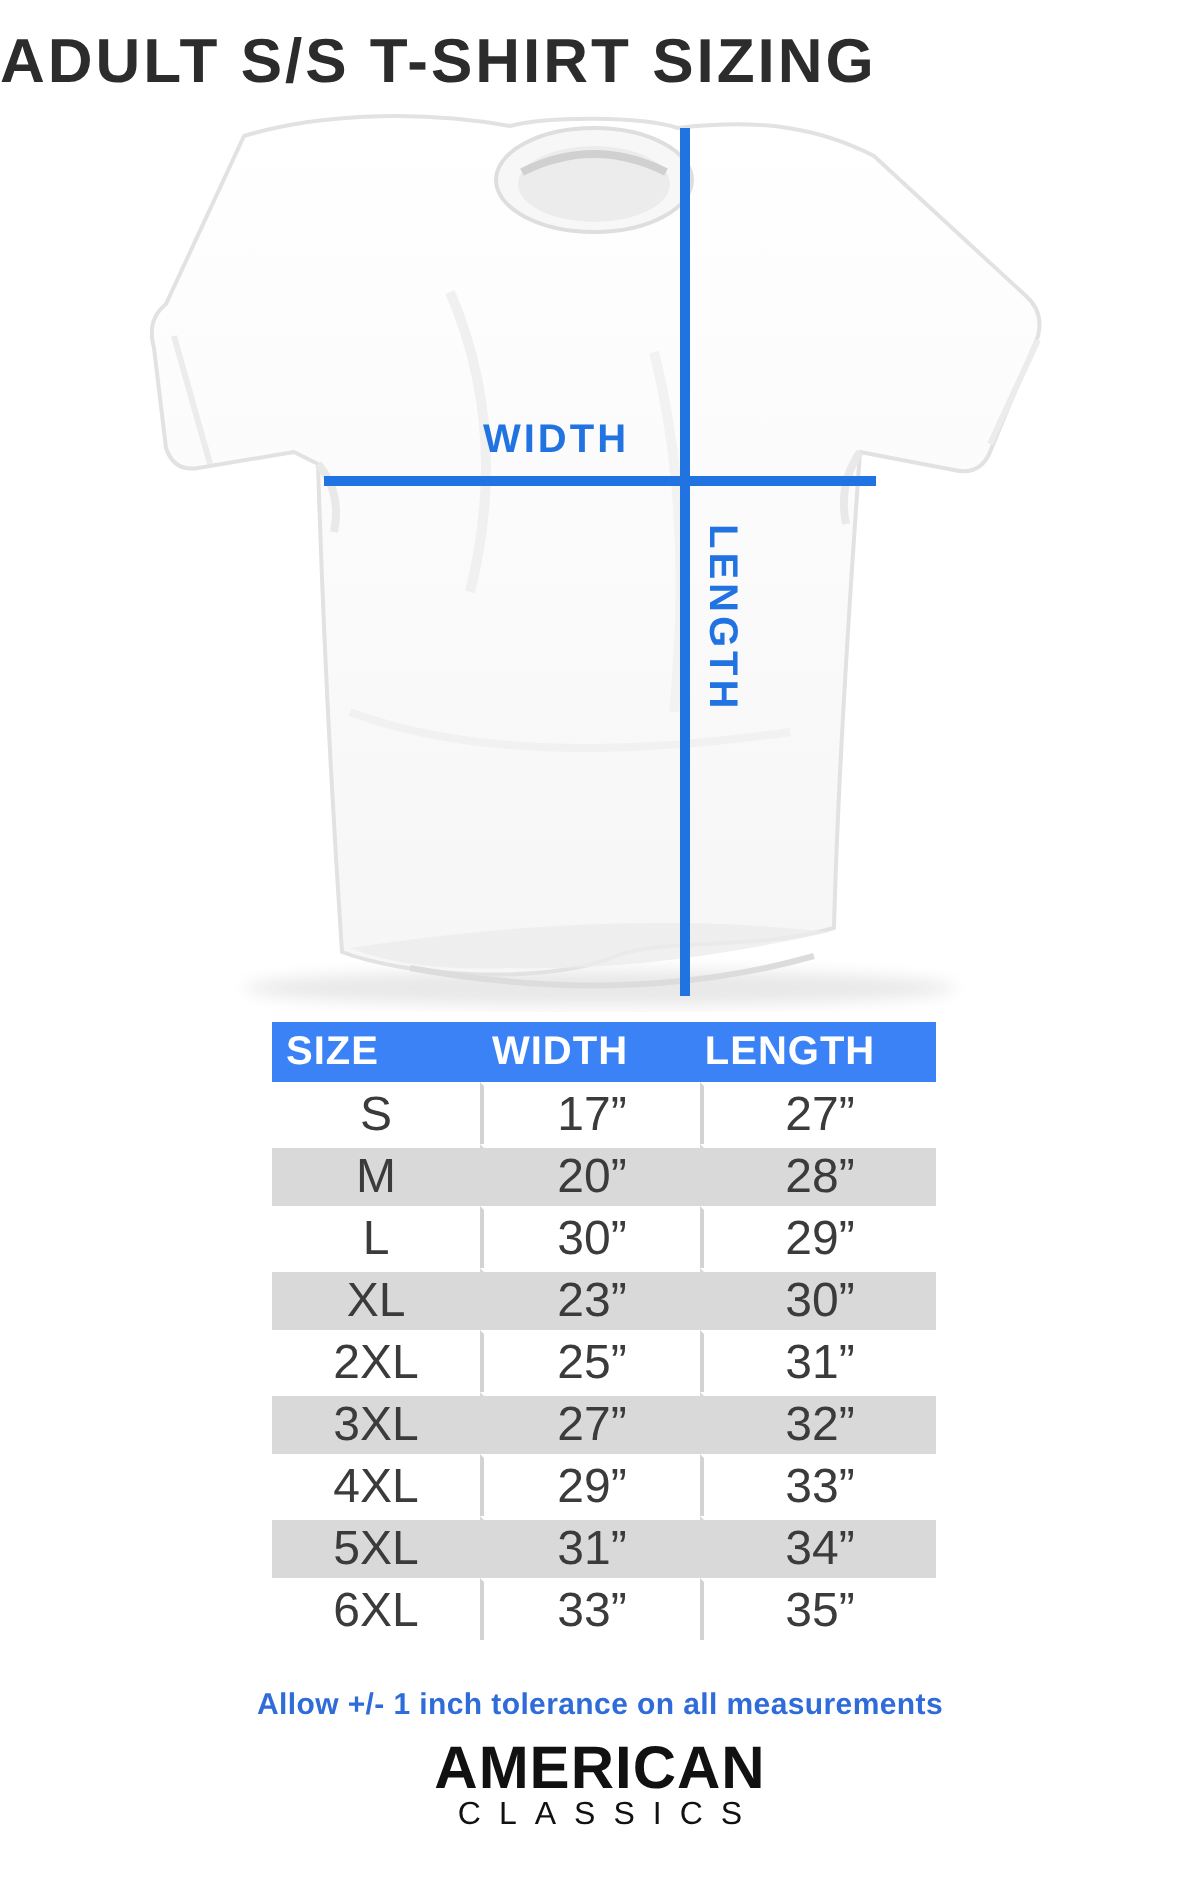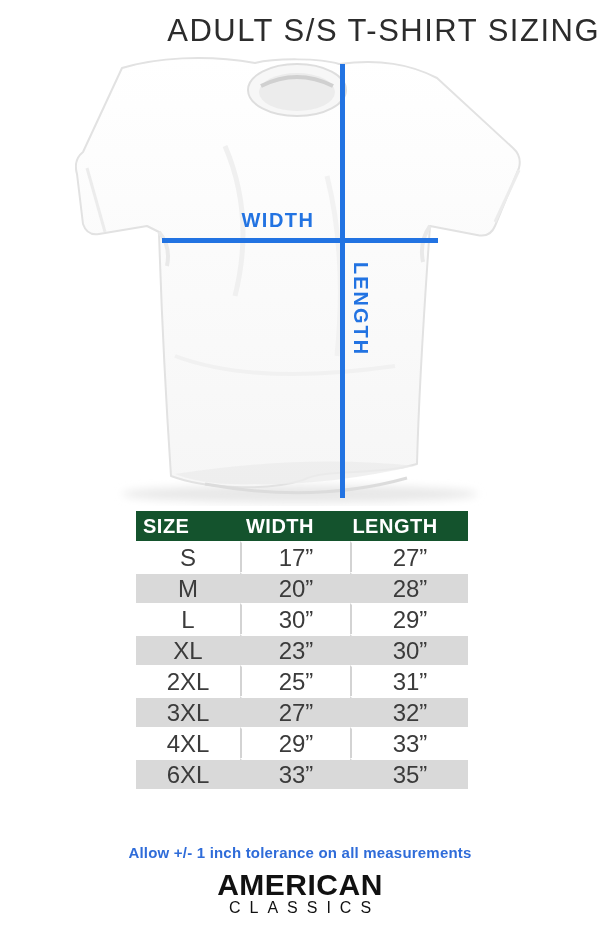--- a/index.html
+++ b/index.html
@@ -9,8 +9,8 @@
   }
   
   .page-title{
-    position:absolute;top:13px;left:0;width:600px;text-align:right;
-    font-size:31px;font-weight:400;letter-spacing:1.5px;color:#2c2c2c;white-space:nowrap;
+    position:absolute;top:13px;left:0;width:600px;text-align:left;
+    font-size:31px;font-weight:700;letter-spacing:1.5px;color:#2c2c2c;white-space:nowrap;
   }
   
   .shirt-wrap{position:absolute;left:75px;top:56px;width:450px;height:450px;z-index:1;}

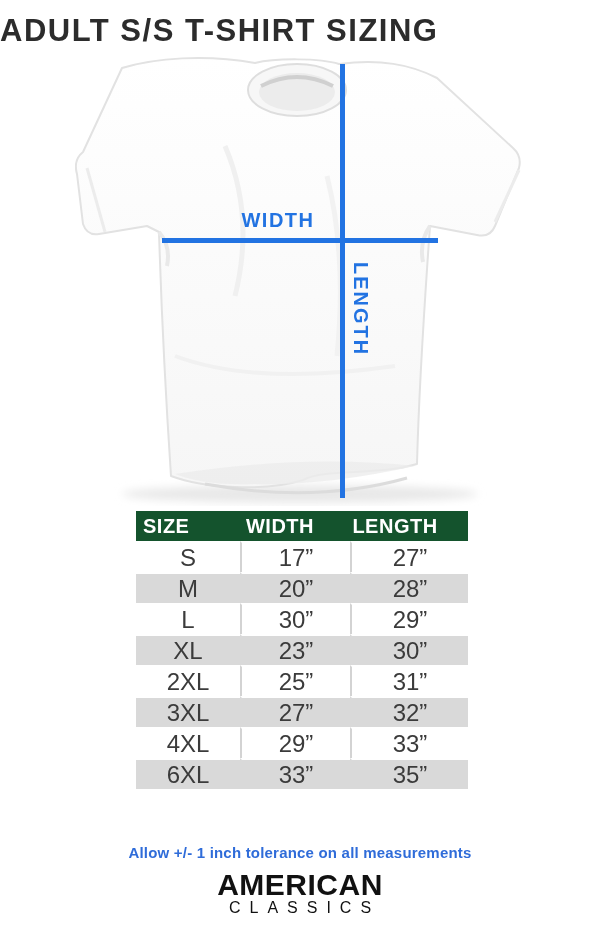--- a/index.html
+++ b/index.html
@@ -28,7 +28,7 @@
   table.size-table{border-collapse:separate;border-spacing:0;table-layout:fixed;width:332px;}
   .size-table th,.size-table td{box-sizing:border-box;padding:0;}
   .size-table thead th{
-    background:#14532d;color:#ffffff;height:30px;font-size:20px;font-weight:bold;
+    background:#3b82f6;color:#ffffff;height:30px;font-size:20px;font-weight:bold;
     letter-spacing:0.5px;text-align:center;vertical-align:middle;
   }
   .size-table thead th:nth-child(1){width:104px;text-align:left;padding-left:7px;}

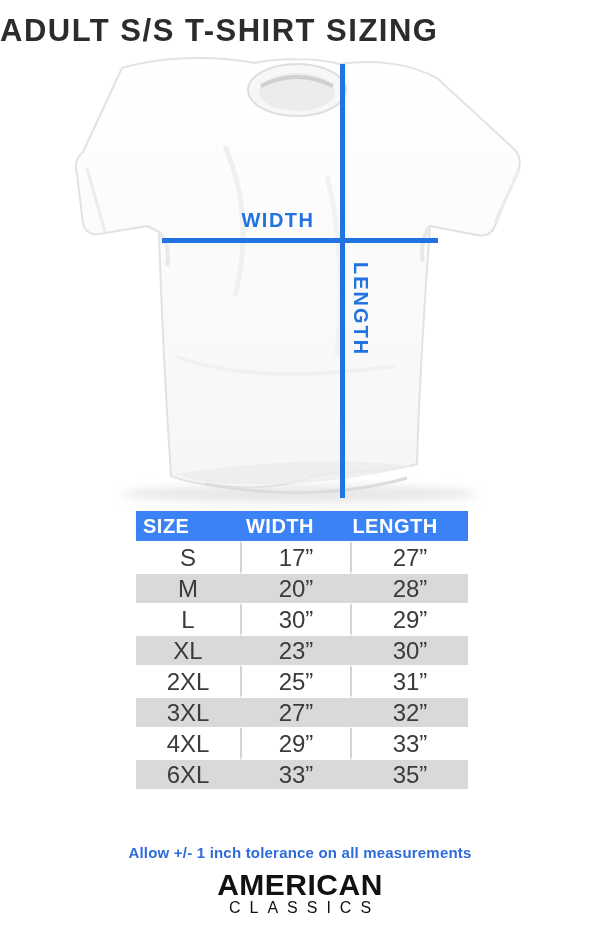--- a/index.html
+++ b/index.html
@@ -156,6 +156,11 @@
       <td>33”</td>
     </tr>
           <tr>
+      <td>5XL</td>
+      <td>31”</td>
+      <td>34”</td>
+    </tr>
+          <tr>
       <td>6XL</td>
       <td>33”</td>
       <td>35”</td>

